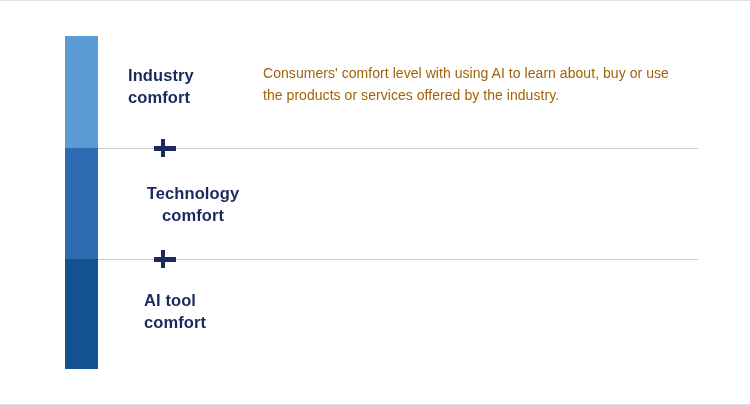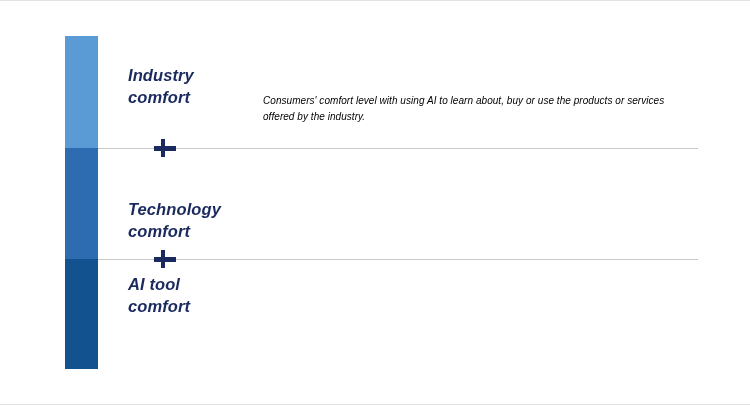--- a/index.html
+++ b/index.html
@@ -36,7 +36,6 @@
     top: 0;
     width: 750px;
     height: 311px;
-    font-style: italic;
   }
 
   

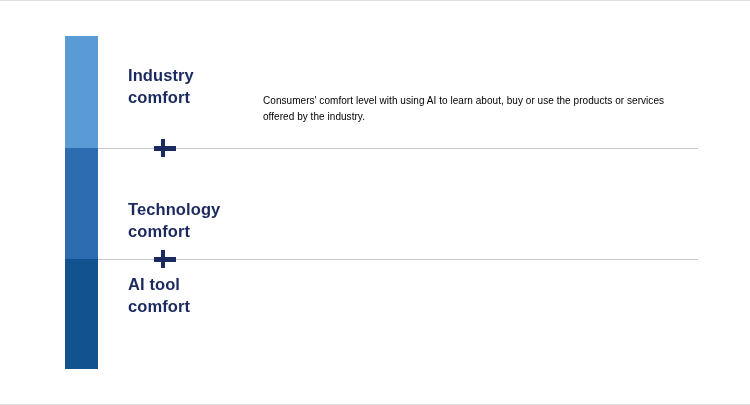--- a/index.html
+++ b/index.html
@@ -88,11 +88,10 @@
     position: absolute;
     left: 165px;
     width: 420px;
-    font-size: 10px;
-    color: #000000;
+    font-size: 14px;
+    color: #a16207;
     line-height: 1.58;
     letter-spacing: 0.05px;
-    margin-top: 31px;
   }
   .row.r1 .row-desc { top: 26px; }
   .row.r2 .row-desc { top: 32px; }

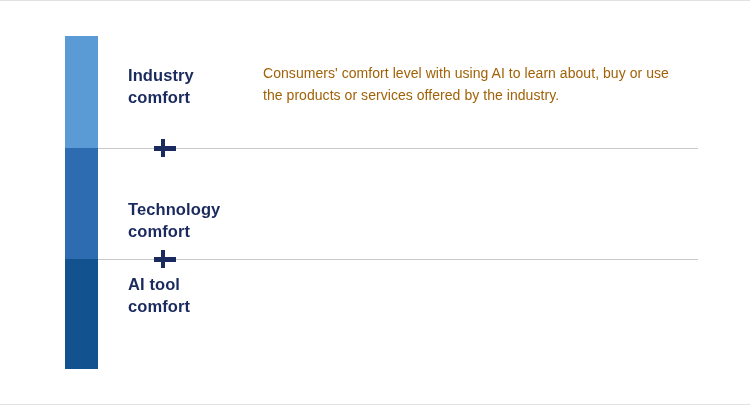--- a/index.html
+++ b/index.html
@@ -62,7 +62,7 @@
     width: 600px;
   }
   .row.r1 { top: 36px;  height: 112px; }
-  .row.r2 { top: 164px; height: 111px; }
+  .row.r2 { top: 148px; height: 111px; text-align: center; }
   .row.r3 { top: 259px; height: 110px; }
 
   .row-inner {

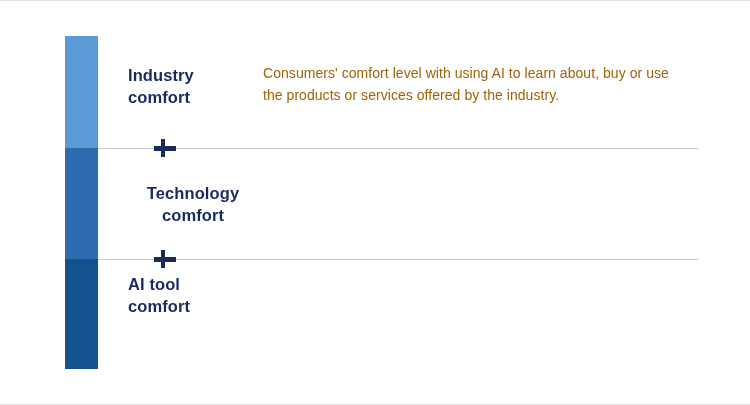--- a/index.html
+++ b/index.html
@@ -82,7 +82,7 @@
   }
   .row.r1 .row-label { top: 28px; }
   .row.r2 .row-label { top: 34px; }
-  .row.r3 .row-label { top: 14px; }
+  .row.r3 .row-label { top: 30px; margin-left: 16px; }
 
   .row-desc {
     position: absolute;

